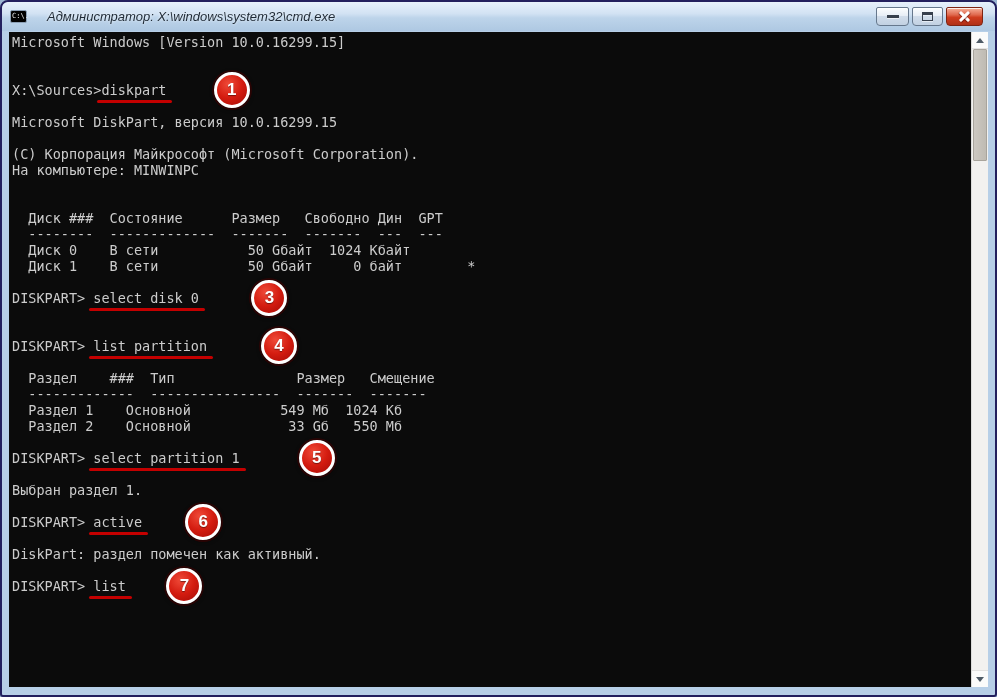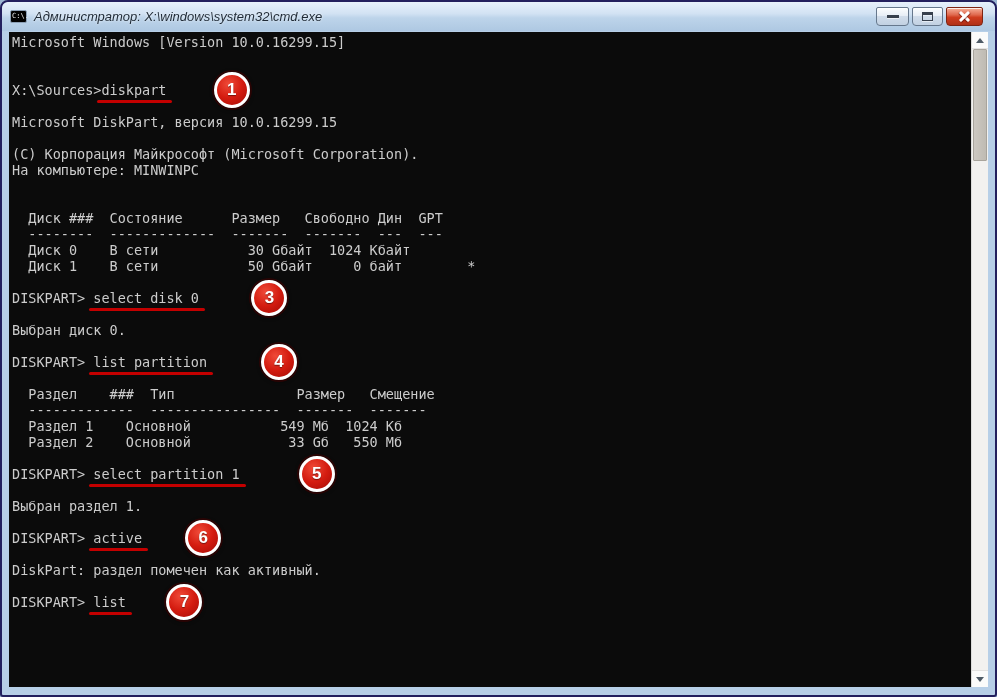--- a/index.html
+++ b/index.html
@@ -35,7 +35,7 @@
     flex:0 0 auto;
   }
   .title-text{
-    margin-left:7px;
+    margin-left:20px;
     font-size:13px;
     font-style:italic;
     color:#1f2a36;

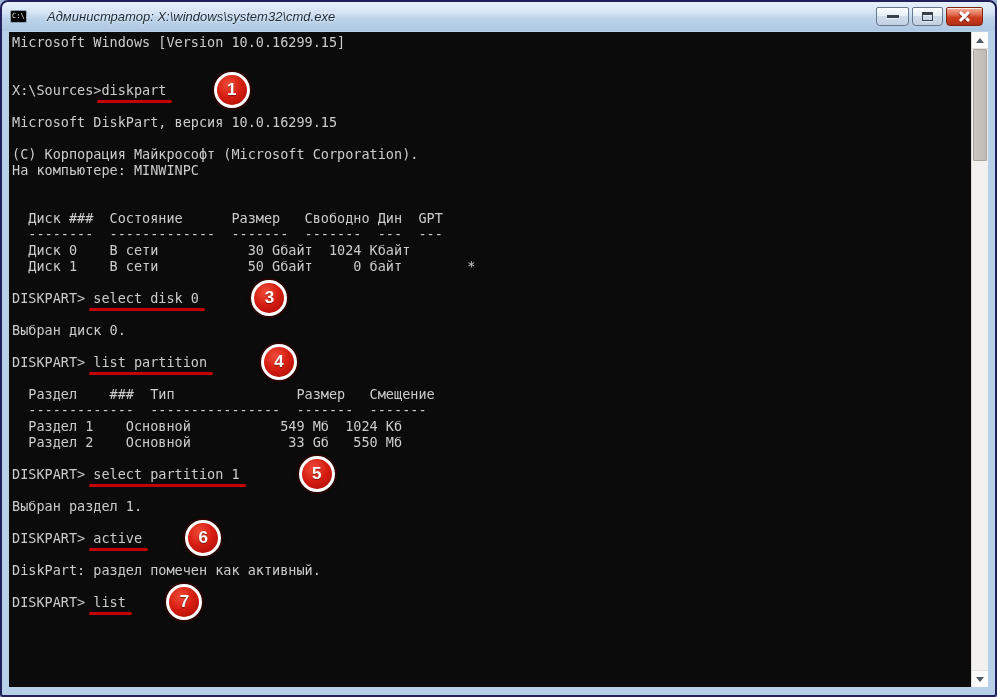--- a/index.html
+++ b/index.html
@@ -184,7 +184,7 @@
         <div class="line"></div>
         <div class="line">  Диск ###  Состояние      Размер   Свободно Дин  GPT</div>
         <div class="line">  --------  -------------  -------  -------  ---  ---</div>
-        <div class="line">  Диск 0    В сети           30 Gбайт  1024 Кбайт</div>
+        <div class="line">  Диск 0    В сети           50 Gбайт  1024 Кбайт</div>
         <div class="line">  Диск 1    В сети           50 Gбайт     0 байт        *</div>
         <div class="line"></div>
         <div class="line"><span>DISKPART&gt; </span><span class="cmd-underline">select disk 0</span><span class="badge" style="left: calc(23ch + 22px);">3</span></div>

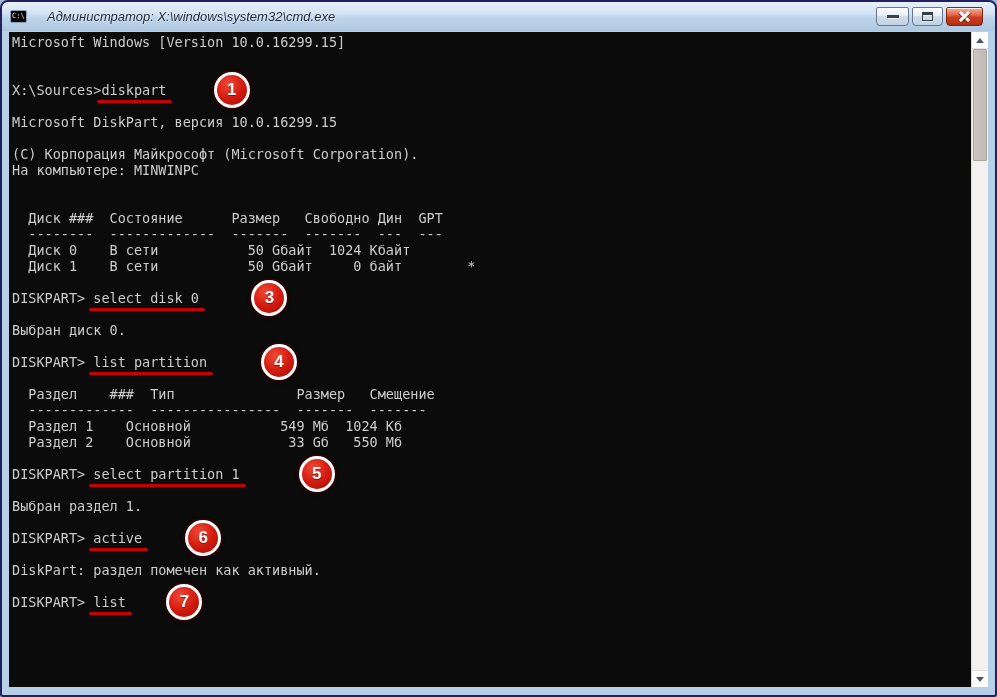--- a/index.html
+++ b/index.html
@@ -189,7 +189,6 @@
         <div class="line"></div>
         <div class="line"><span>DISKPART&gt; </span><span class="cmd-underline">select disk 0</span><span class="badge" style="left: calc(23ch + 22px);">3</span></div>
         <div class="line"></div>
-        <div class="line">Выбран диск 0.</div>
         <div class="line"></div>
         <div class="line"><span>DISKPART&gt; </span><span class="cmd-underline">list partition</span><span class="badge" style="left: calc(24ch + 22px);">4</span></div>
         <div class="line"></div>

